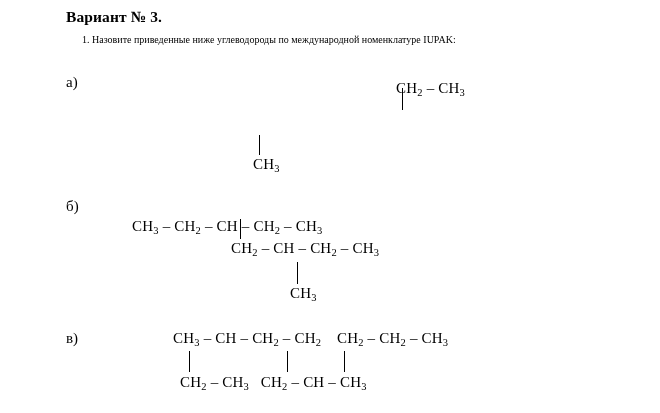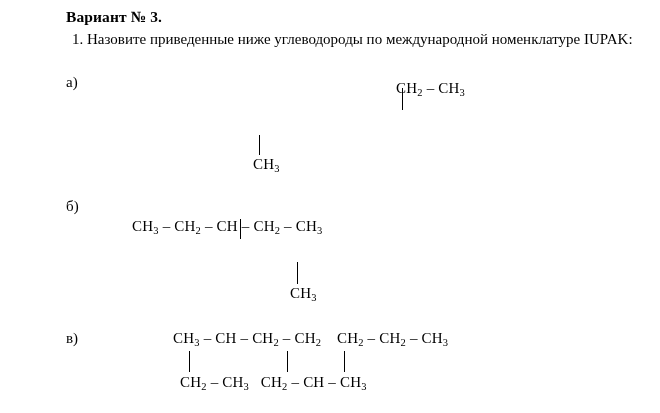--- a/index.html
+++ b/index.html
@@ -30,10 +30,10 @@
   }
   .task-text {
     position: absolute;
-    left: 36px;
+    left: 46px;
     top: 29px;
     width: 608px;
-    font-size: 15px;
+    font-size: 10px;
     line-height: 21px;
     text-align: justify;
     text-indent: 36px;

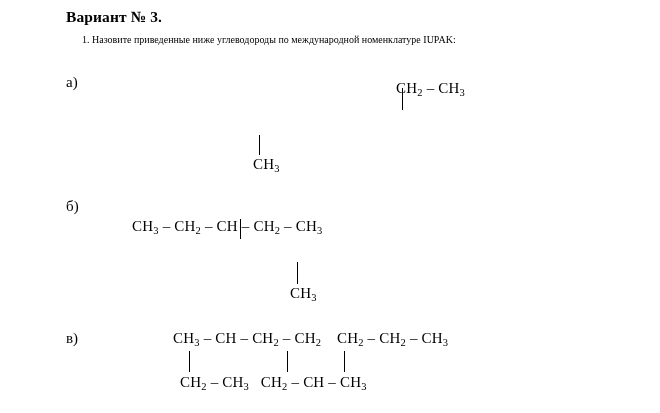--- a/index.html
+++ b/index.html
@@ -105,6 +105,7 @@
   <div class="chain" id="b-row1">CH<sub>3</sub> – CH<sub>2</sub> – CH – CH<sub>2</sub> – CH<sub>3</sub></div>
   <div class="bond-v" id="b-bond1"></div>
 
+  <div class="chain" id="b-row2">CH<sub>2</sub> – CH – CH<sub>2</sub> – CH<sub>3</sub></div>
   <div class="bond-v" id="b-bond2"></div>
 
   <div class="chain" id="b-row3">CH<sub>3</sub></div>

